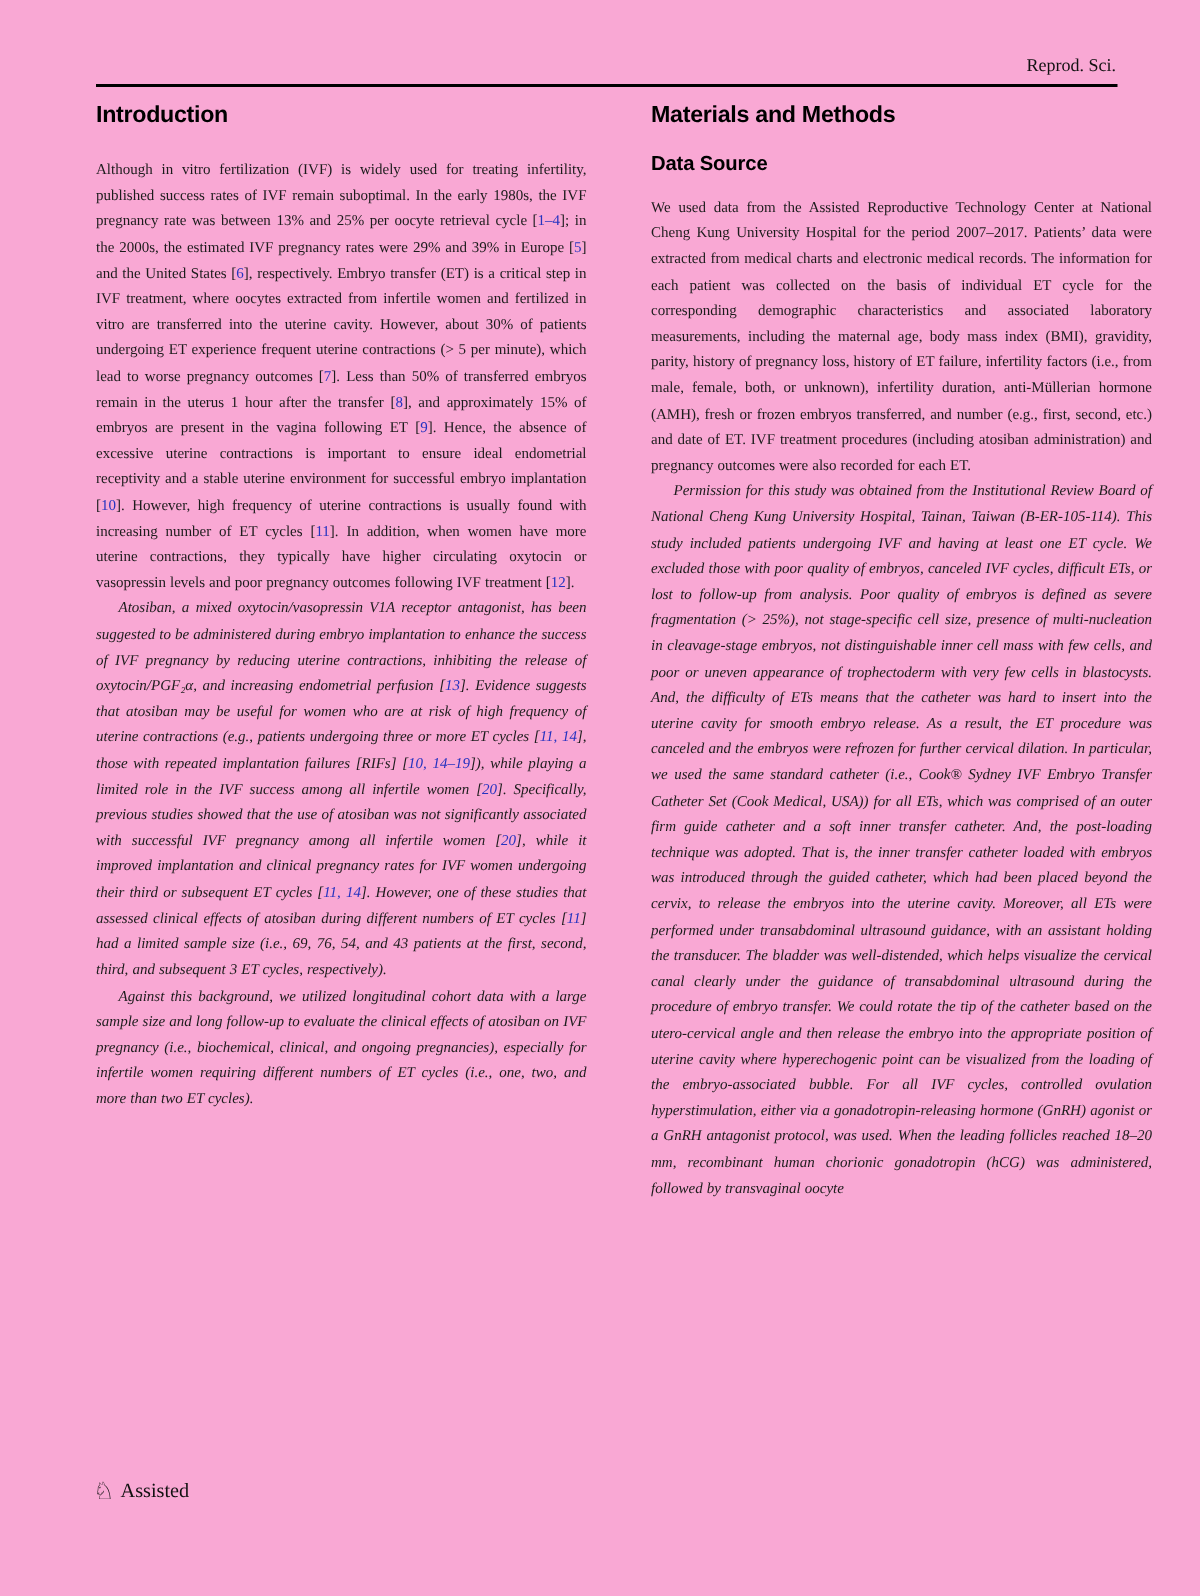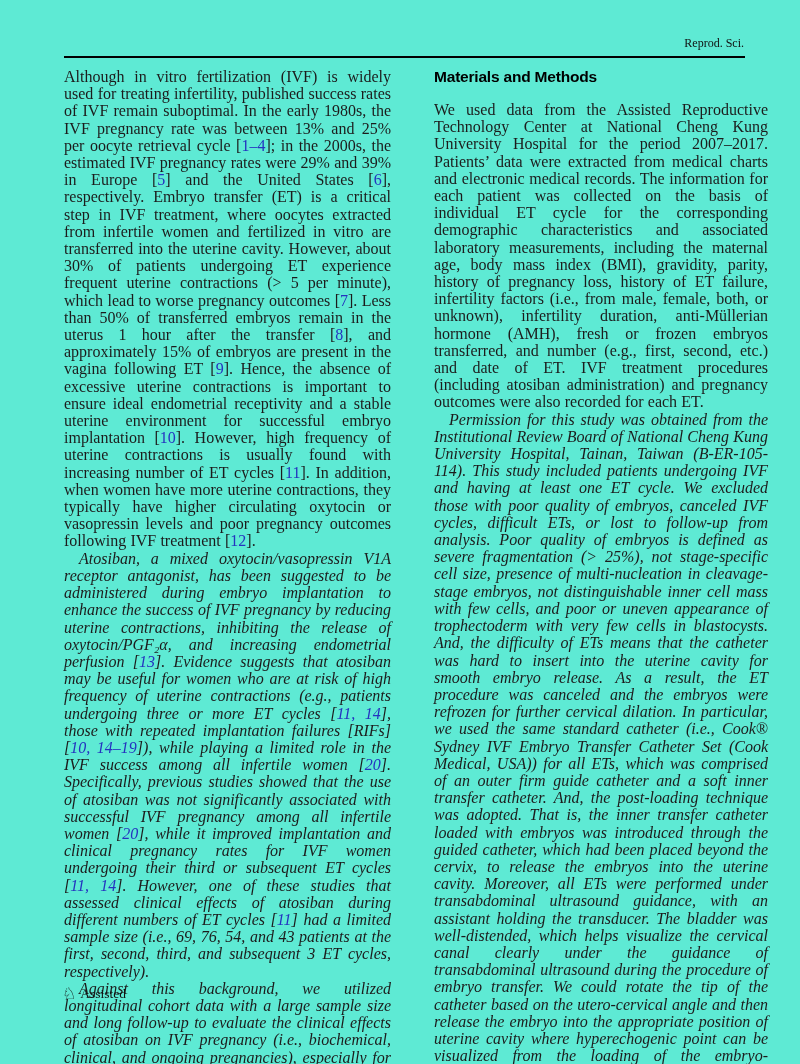--- a/index.html
+++ b/index.html
@@ -4,7 +4,7 @@
 <style>
   html,body{margin:0;padding:0;background:#ffffff;}
   .page{
-    position:relative;width:800px;height:1064px;background:#5eead4;overflow:hidden;
+    position:relative;width:800px;height:1064px;background:#f9a8d4;overflow:hidden;
     font-family:"Liberation Serif","DejaVu Serif",serif;color:#1c1c1c;
   }
   .running-head{

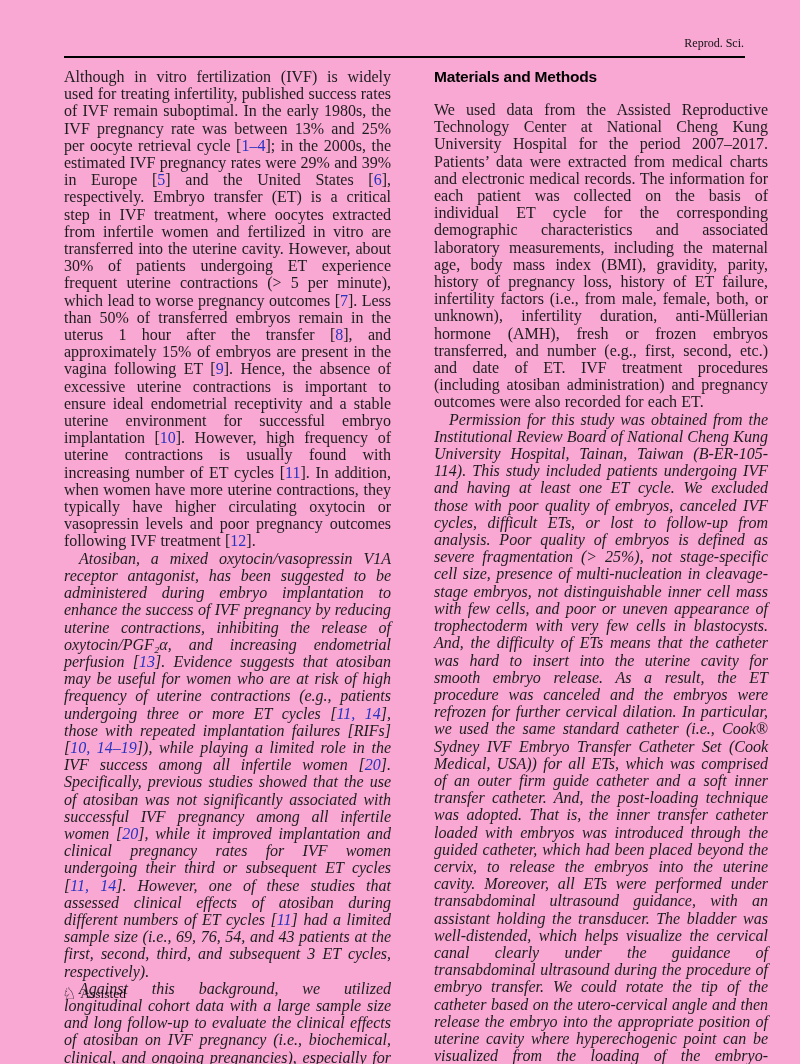--- a/index.html
+++ b/index.html
@@ -49,6 +49,7 @@
   <div class="head-rule"></div>
 
   <section class="col col-left">
+    <h2>Introduction</h2>
     <p>Although in vitro fertilization (IVF) is widely used for treating infertility, published success rates of IVF remain suboptimal. In the early 1980s, the IVF pregnancy rate was between 13% and 25% per oocyte retrieval cycle [<span class="cite">1–4</span>]; in the 2000s, the estimated IVF pregnancy rates were 29% and 39% in Europe [<span class="cite">5</span>] and the United States [<span class="cite">6</span>], respectively. Embryo transfer (ET) is a critical step in IVF treatment, where oocytes extracted from infertile women and fertilized in vitro are transferred into the uterine cavity. However, about 30% of patients undergoing ET experience frequent uterine contractions (&gt; 5 per minute), which lead to worse pregnancy outcomes [<span class="cite">7</span>]. Less than 50% of transferred embryos remain in the uterus 1 hour after the transfer [<span class="cite">8</span>], and approximately 15% of embryos are present in the vagina following ET [<span class="cite">9</span>]. Hence, the absence of excessive uterine contractions is important to ensure ideal endometrial receptivity and a stable uterine environment for successful embryo implantation [<span class="cite">10</span>]. However, high frequency of uterine contractions is usually found with increasing number of ET cycles [<span class="cite">11</span>]. In addition, when women have more uterine contractions, they typically have higher circulating oxytocin or vasopressin levels and poor pregnancy outcomes following IVF treatment [<span class="cite">12</span>].</p>
     <p class="ind">Atosiban, a mixed oxytocin/vasopressin V1A receptor antagonist, has been suggested to be administered during embryo implantation to enhance the success of IVF pregnancy by reducing uterine contractions, inhibiting the release of oxytocin/PGF₂α, and increasing endometrial perfusion [<span class="cite">13</span>]. Evidence suggests that atosiban may be useful for women who are at risk of high frequency of uterine contractions (e.g., patients undergoing three or more ET cycles [<span class="cite">11, 14</span>], those with repeated implantation failures [RIFs] [<span class="cite">10, 14–19</span>]), while playing a limited role in the IVF success among all infertile women [<span class="cite">20</span>]. Specifically, previous studies showed that the use of atosiban was not significantly associated with successful IVF pregnancy among all infertile women [<span class="cite">20</span>], while it improved implantation and clinical pregnancy rates for IVF women undergoing their third or subsequent ET cycles [<span class="cite">11, 14</span>]. However, one of these studies that assessed clinical effects of atosiban during different numbers of ET cycles [<span class="cite">11</span>] had a limited sample size (i.e., 69, 76, 54, and 43 patients at the first, second, third, and subsequent 3 ET cycles, respectively).</p>
     <p class="ind">Against this background, we utilized longitudinal cohort data with a large sample size and long follow-up to evaluate the clinical effects of atosiban on IVF pregnancy (i.e., biochemical, clinical, and ongoing pregnancies), especially for infertile women requiring different numbers of ET cycles (i.e., one, two, and more than two ET cycles).</p>

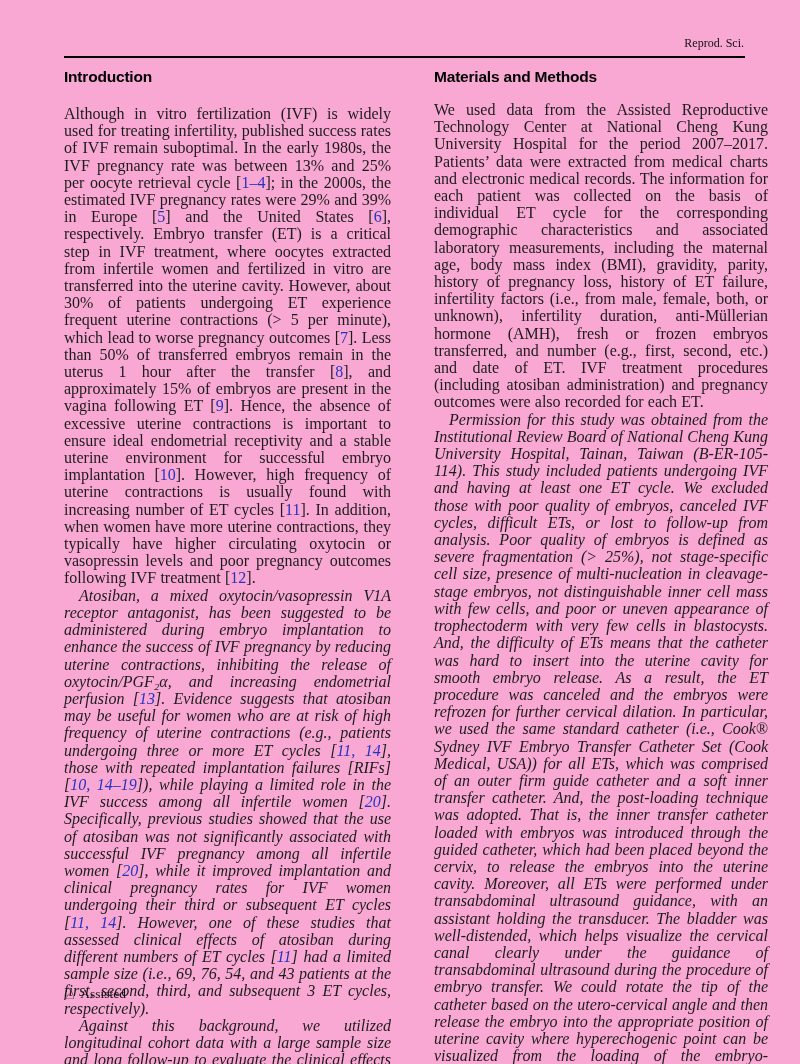--- a/index.html
+++ b/index.html
@@ -26,7 +26,7 @@
     font-size:13.5px;font-weight:bold;color:#000;margin:0 0 14px 0;letter-spacing:-0.1px;
   }
   .col p{
-    margin:0;text-align:justify;font-size:16px;line-height:17.2px;color:#1c1c1c;
+    margin:0;text-align:justify;font-size:10px;line-height:17.2px;color:#1c1c1c;
     word-spacing:0.2px;
   }
   .col p.ind{text-indent:15px;font-style:italic;}

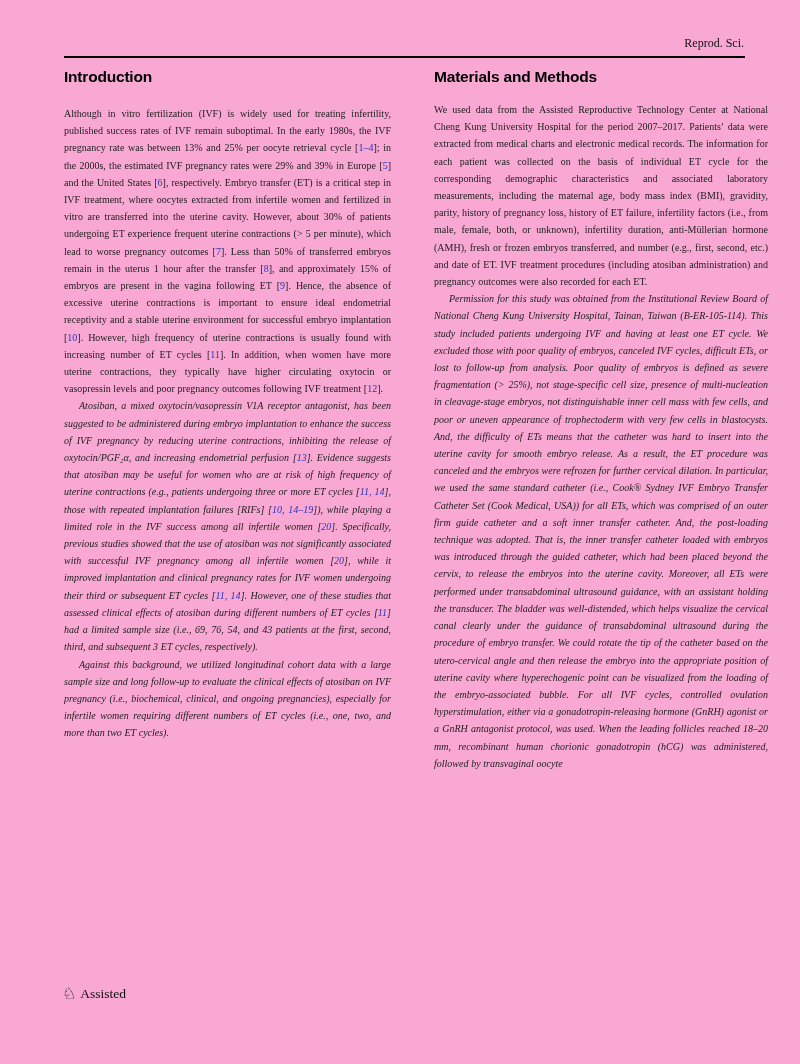--- a/index.html
+++ b/index.html
@@ -57,6 +57,7 @@
 
   <section class="col col-right">
     <h2>Materials and Methods</h2>
+    <h3>Data Source</h3>
     <p>We used data from the Assisted Reproductive Technology Center at National Cheng Kung University Hospital for the period 2007–2017. Patients’ data were extracted from medical charts and electronic medical records. The information for each patient was collected on the basis of individual ET cycle for the corresponding demographic characteristics and associated laboratory measurements, including the maternal age, body mass index (BMI), gravidity, parity, history of pregnancy loss, history of ET failure, infertility factors (i.e., from male, female, both, or unknown), infertility duration, anti-Müllerian hormone (AMH), fresh or frozen embryos transferred, and number (e.g., first, second, etc.) and date of ET. IVF treatment procedures (including atosiban administration) and pregnancy outcomes were also recorded for each ET.</p>
     <p class="ind">Permission for this study was obtained from the Institutional Review Board of National Cheng Kung University Hospital, Tainan, Taiwan (B-ER-105-114). This study included patients undergoing IVF and having at least one ET cycle. We excluded those with poor quality of embryos, canceled IVF cycles, difficult ETs, or lost to follow-up from analysis. Poor quality of embryos is defined as severe fragmentation (&gt; 25%), not stage-specific cell size, presence of multi-nucleation in cleavage-stage embryos, not distinguishable inner cell mass with few cells, and poor or uneven appearance of trophectoderm with very few cells in blastocysts. And, the difficulty of ETs means that the catheter was hard to insert into the uterine cavity for smooth embryo release. As a result, the ET procedure was canceled and the embryos were refrozen for further cervical dilation. In particular, we used the same standard catheter (i.e., Cook® Sydney IVF Embryo Transfer Catheter Set (Cook Medical, USA)) for all ETs, which was comprised of an outer firm guide catheter and a soft inner transfer catheter. And, the post-loading technique was adopted. That is, the inner transfer catheter loaded with embryos was introduced through the guided catheter, which had been placed beyond the cervix, to release the embryos into the uterine cavity. Moreover, all ETs were performed under transabdominal ultrasound guidance, with an assistant holding the transducer. The bladder was well-distended, which helps visualize the cervical canal clearly under the guidance of transabdominal ultrasound during the procedure of embryo transfer. We could rotate the tip of the catheter based on the utero-cervical angle and then release the embryo into the appropriate position of uterine cavity where hyperechogenic point can be visualized from the loading of the embryo-associated bubble. For all IVF cycles, controlled ovulation hyperstimulation, either via a gonadotropin-releasing hormone (GnRH) agonist or a GnRH antagonist protocol, was used. When the leading follicles reached 18–20 mm, recombinant human chorionic gonadotropin (hCG) was administered, followed by transvaginal oocyte</p>
   </section>

